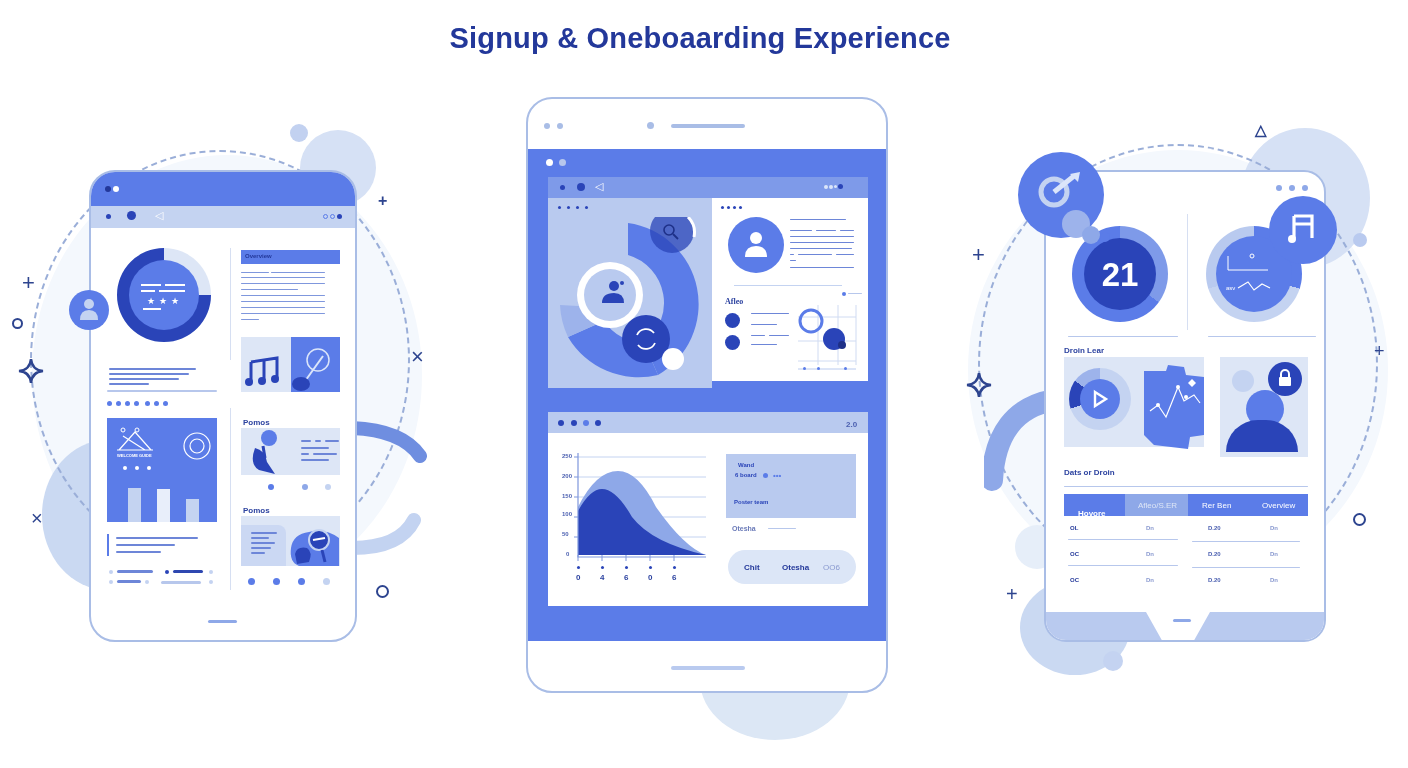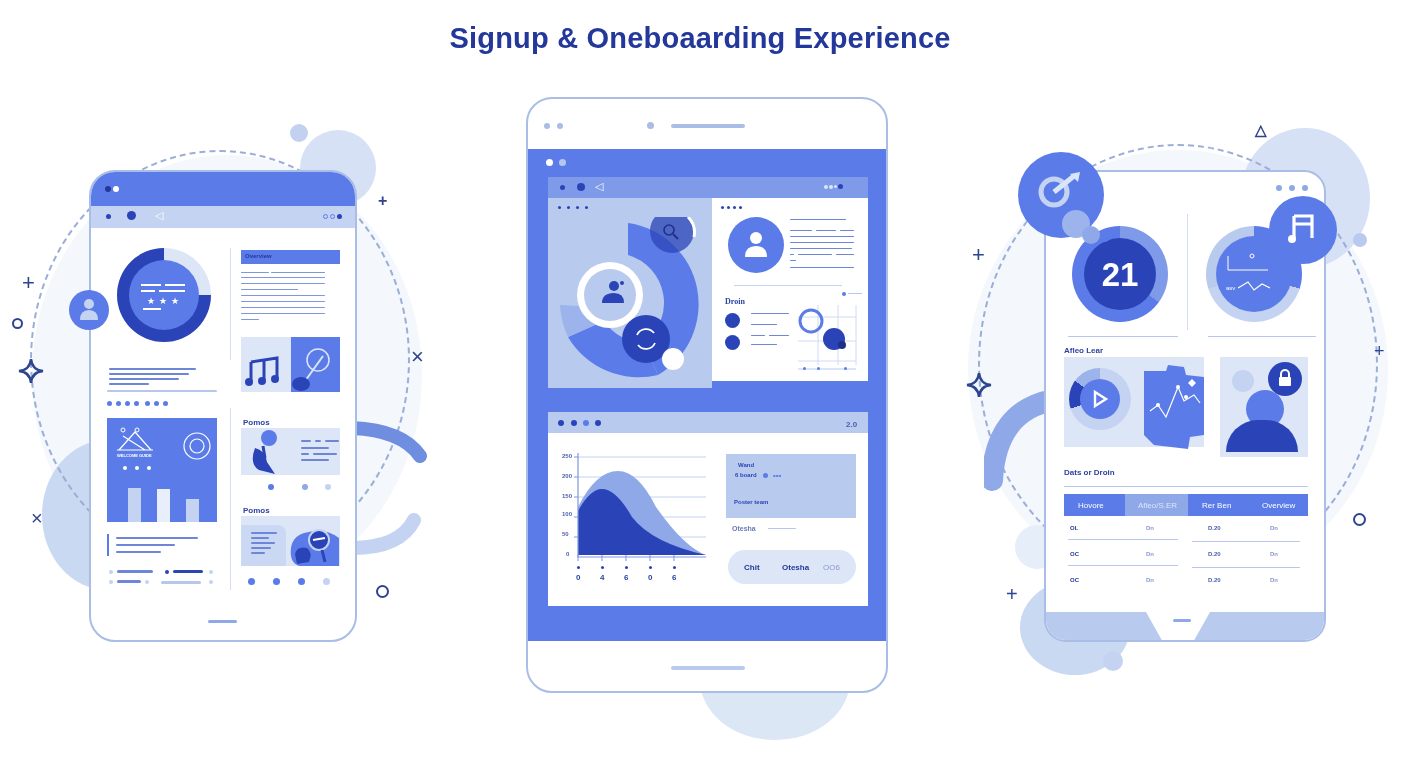--- a/index.html
+++ b/index.html
@@ -270,7 +270,7 @@
     <div class="line" style="left:0;top:48px;width:64px;height:1px"></div>
   </div>
   <div class="abs" style="left:206px;top:186px;width:108px;height:1px;background:#c4d3f1"></div>
-  <div class="txt" style="left:197px;top:198px;font-family:'Liberation Serif',serif">Droin</div>
+  <div class="txt" style="left:197px;top:198px;font-family:'Liberation Serif',serif">Afleo</div>
   <div class="dot" style="left:314px;top:193px;width:4px;height:4px;background:#5b7ce8"></div>
   <div class="line light" style="left:320px;top:194px;width:14px;height:1px"></div>
   <div class="blob" style="left:197px;top:214px;width:15px;height:15px;background:#2a44b8"></div>

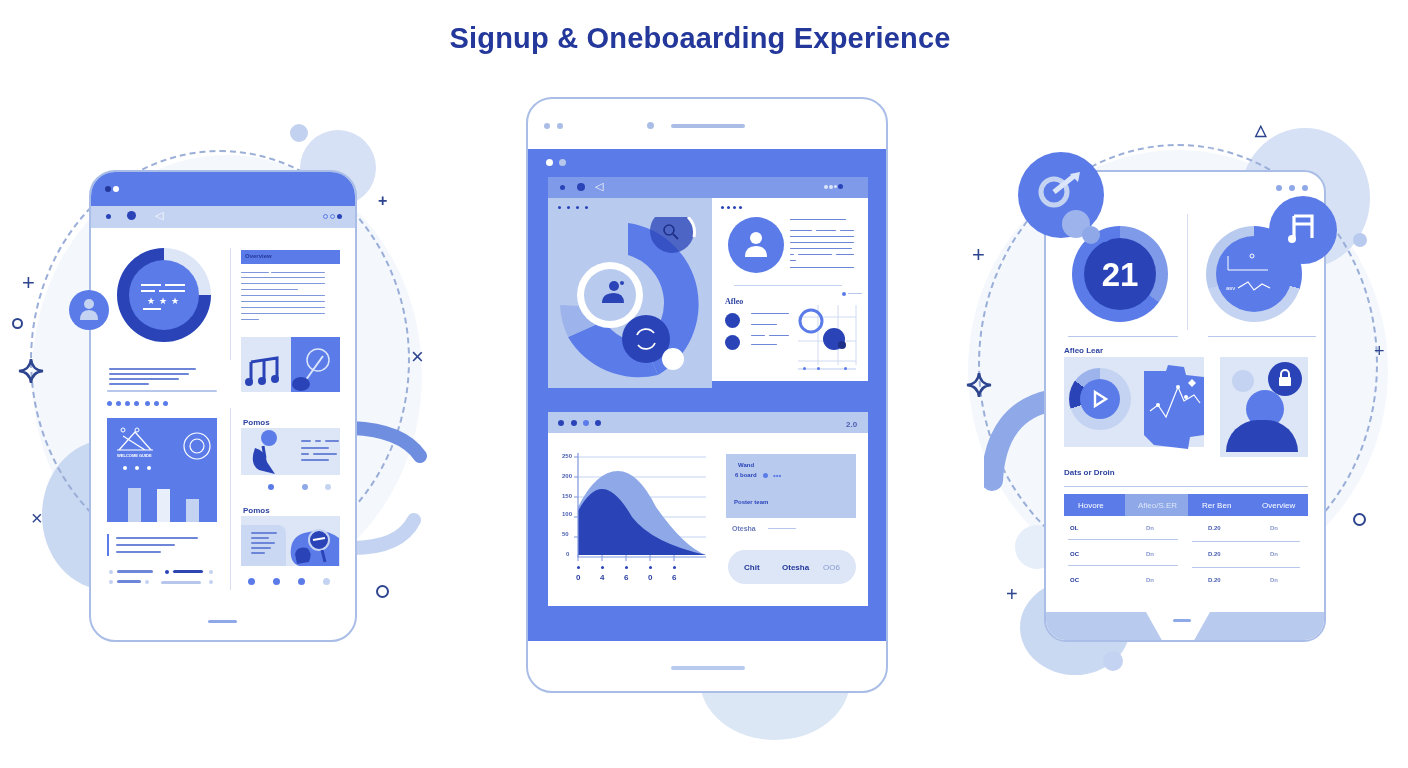--- a/index.html
+++ b/index.html
@@ -379,7 +379,7 @@
   <div class="line light" style="left:22px;top:164px;width:110px;height:1px"></div>
   <div class="line light" style="left:162px;top:164px;width:108px;height:1px"></div>
 
-  <div class="txt" style="left:18px;top:174px">Afleo Lear</div>
+  <div class="txt" style="left:18px;top:174px">Droin Lear</div>
   <div class="abs" style="left:18px;top:185px;width:140px;height:90px;background:#dde6f6"></div>
   <div class="blob" style="left:23px;top:196px;width:62px;height:62px;background:conic-gradient(#c4d3f1 0 70%, #2a44b8 70% 85%, #9db3eb 85% 100%)"></div>
   <div class="blob" style="left:34px;top:207px;width:40px;height:40px;background:#5b7ce8"></div>

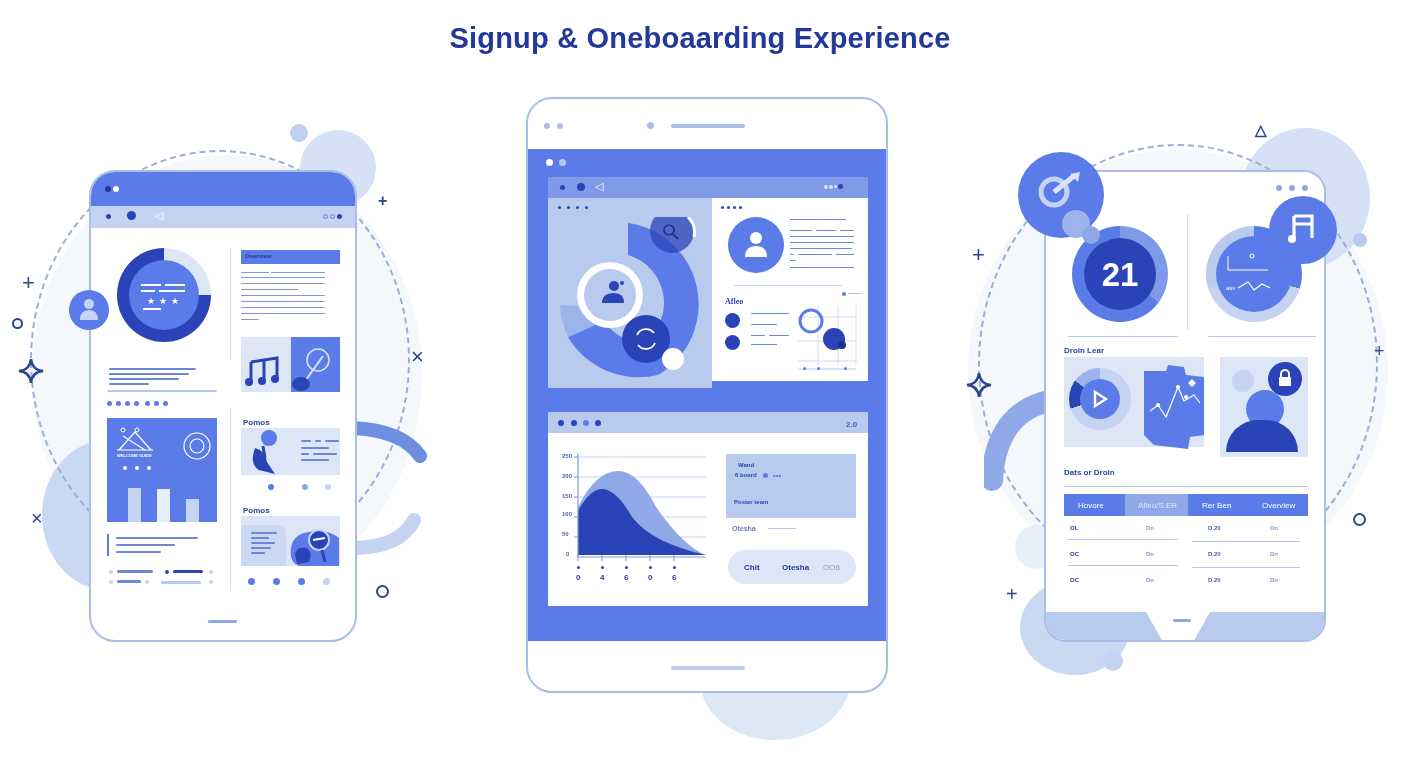--- a/index.html
+++ b/index.html
@@ -409,7 +409,7 @@
   <div class="abs" style="left:18px;top:322px;width:244px">
     <div class="abs" style="left:0;top:0;width:244px;height:22px;background:#5b7ce8">
       <div class="abs" style="left:61px;top:0;width:63px;height:22px;background:#8ea8e8"></div>
-      <div class="txt" style="left:14px;top:7px;color:#fff;font-weight:normal">Hovore</div>
+      <div class="txt" style="left:14px;top:15px;color:#fff;font-weight:bold">Hovore</div>
       <div class="txt" style="left:74px;top:7px;color:#dde6f6;font-weight:normal">Afleo/S.ER</div>
       <div class="txt" style="left:138px;top:7px;color:#fff;font-weight:normal">Rer Ben</div>
       <div class="txt" style="left:198px;top:7px;color:#fff;font-weight:normal">Overview</div>

